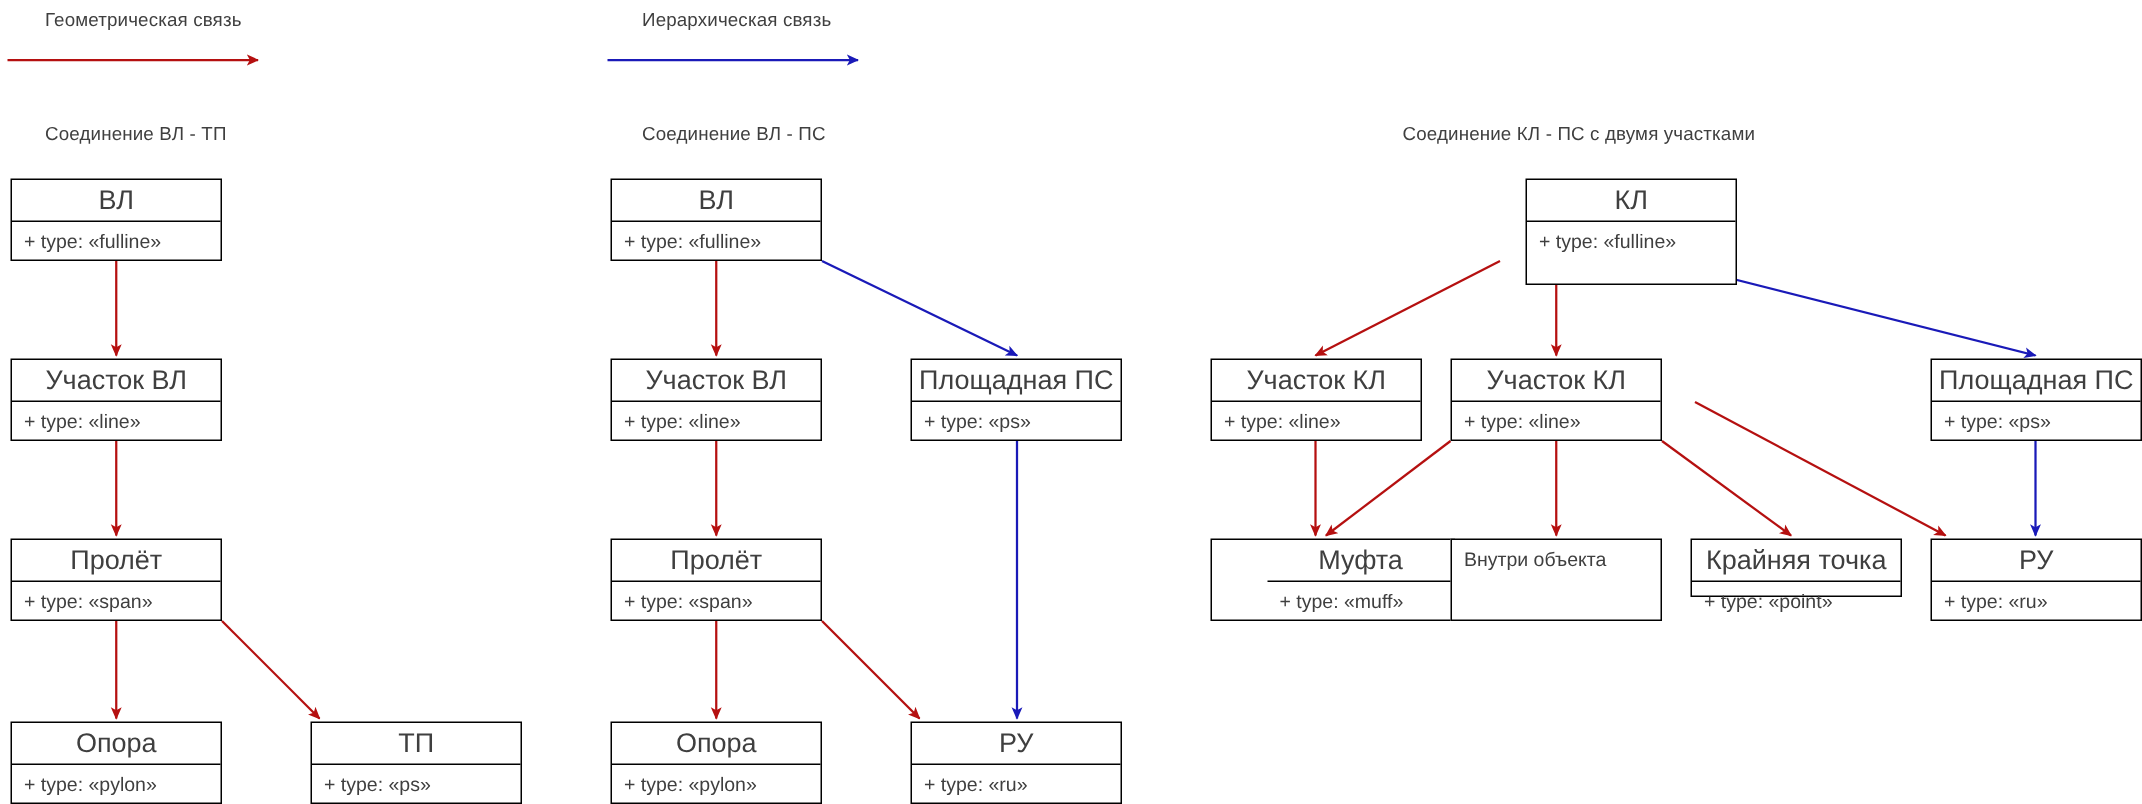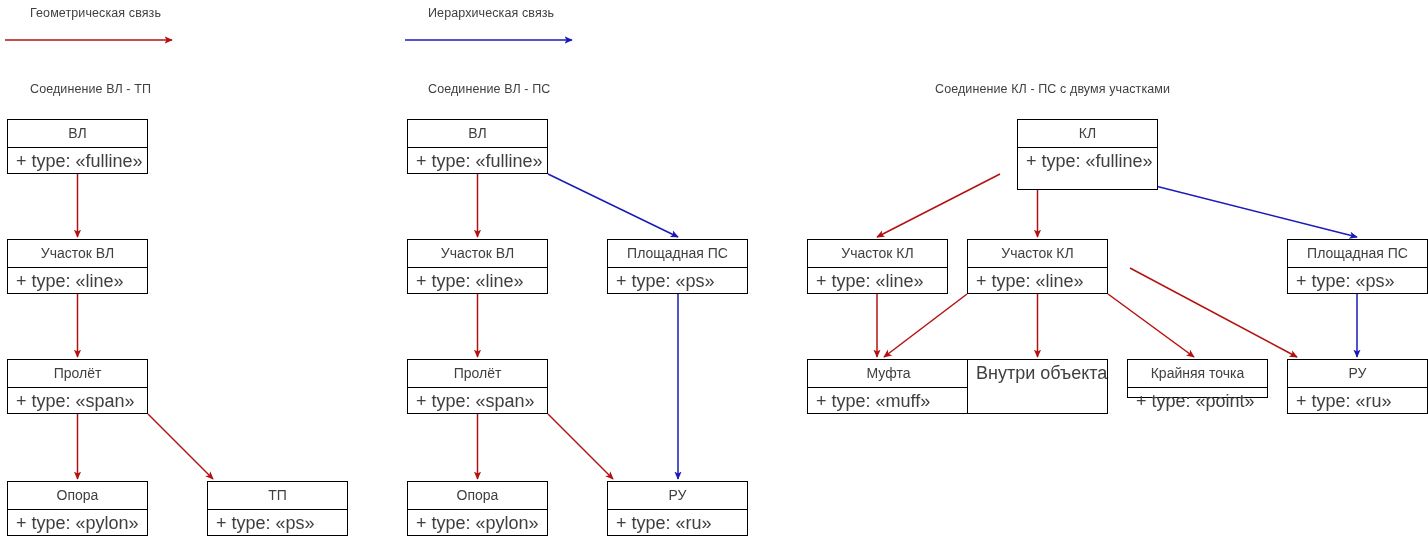--- a/index.html
+++ b/index.html
@@ -48,7 +48,7 @@
     height: 28px;
     line-height: 27px;
     text-align: center;
-    font-size: 14px;
+    font-size: 18px;
     color: #3f3f3f;
     border-bottom: 1.3px solid #000000;
     overflow: hidden;

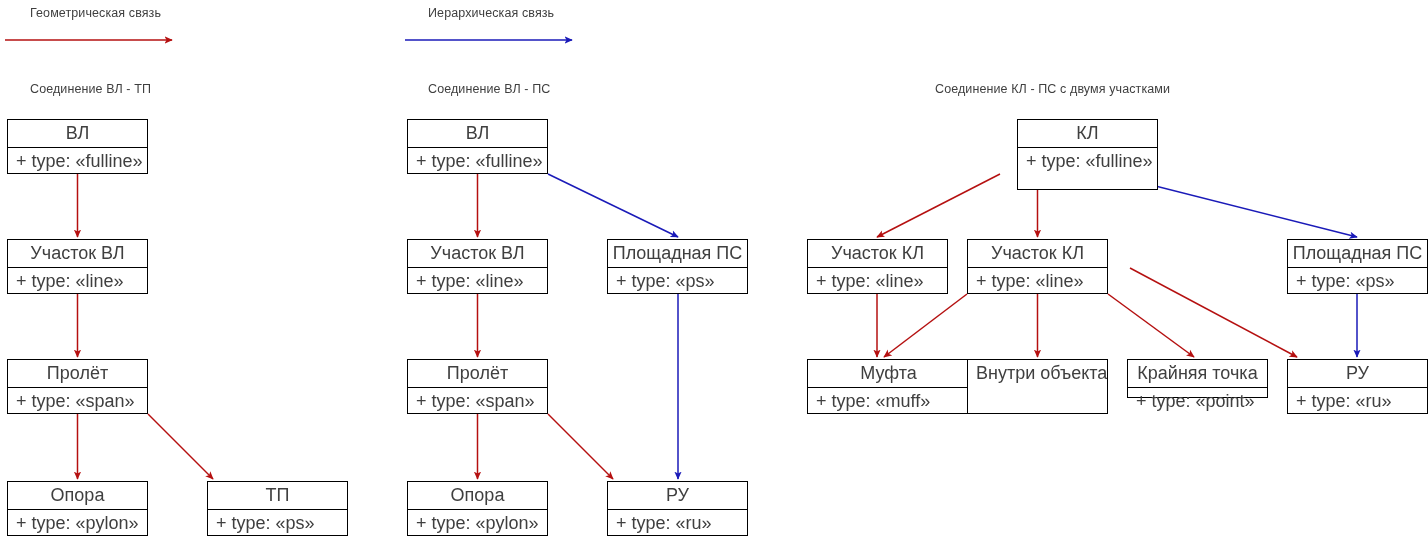--- a/index.html
+++ b/index.html
@@ -60,7 +60,7 @@
     line-height: 26px;
     text-align: left;
     padding-left: 8px;
-    font-size: 18px;
+    font-size: 13px;
     color: #3f3f3f;
     overflow: hidden;
     white-space: nowrap;

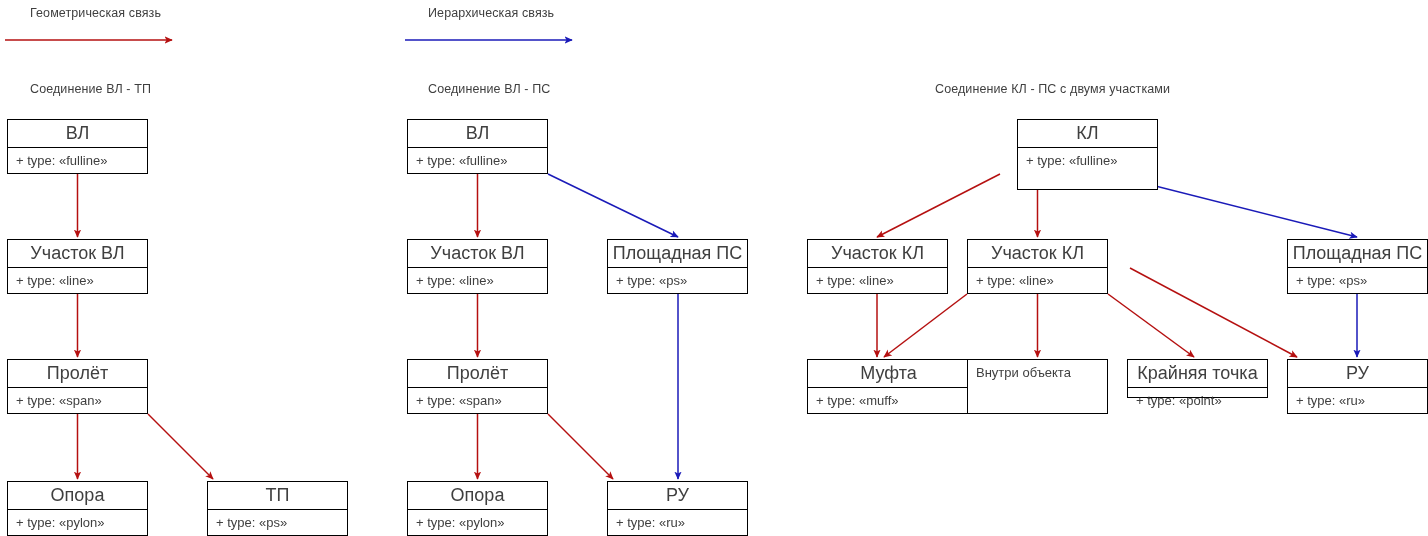--- a/index.html
+++ b/index.html
@@ -182,7 +182,7 @@
         <div class="uml-title">Площадная ПС</div>
         <div class="uml-attr">+ type: «ps»</div>
       </div>
-      <div class="uml-box" style="left: 807px; top: 359px; width: 163px; height: 55px;">
+      <div class="uml-box" style="left: 807px; top: 359px; width: 163px; height: 55px; padding-left: 37px;">
         <div class="uml-title">Муфта</div>
         <div class="uml-attr">+ type: «muff»</div>
       </div>

